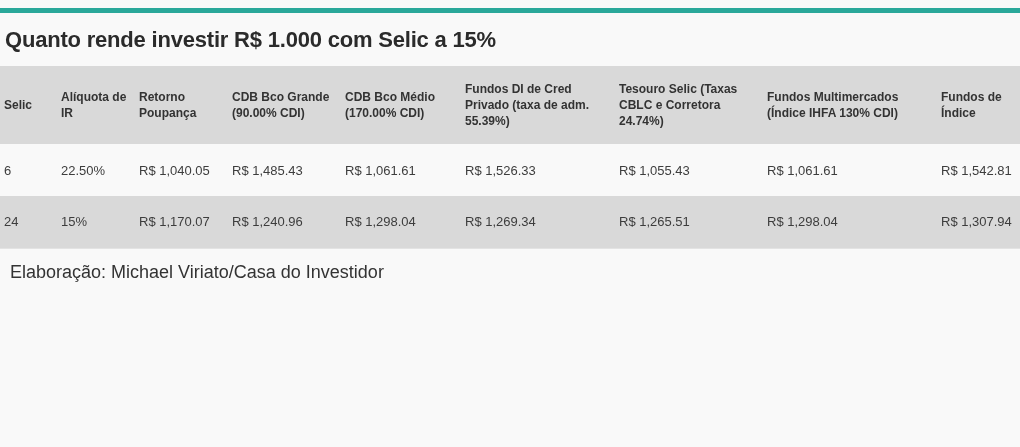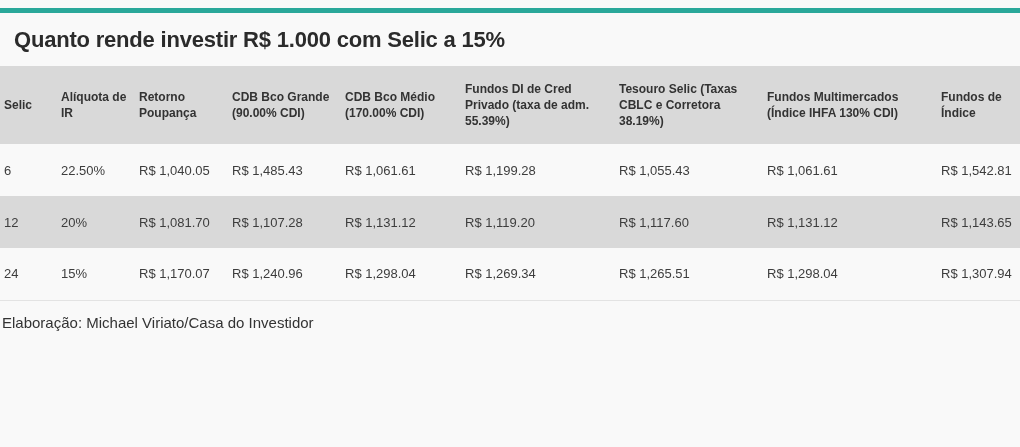--- a/index.html
+++ b/index.html
@@ -21,7 +21,7 @@
     font-weight: bold;
     color: #2b2b2b;
     letter-spacing: -0.2px;
-    padding: 15px 0 14px 14px;
+    padding: 15px 0 14px 5px;
     line-height: 1.1;
   }
   table.returns {

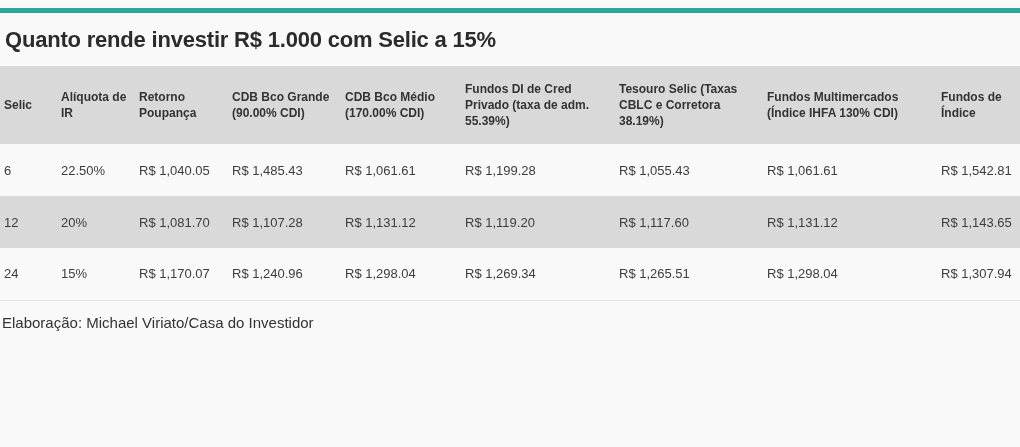--- a/index.html
+++ b/index.html
@@ -84,7 +84,7 @@
         <th>CDB Bco Grande (90.00% CDI)</th>
         <th>CDB Bco Médio (170.00% CDI)</th>
         <th>Fundos DI de Cred Privado (taxa de adm. 55.39%)</th>
-        <th>Tesouro Selic (Taxas CBLC e Corretora 38.19%)</th>
+        <th>Tesouro Selic (Taxas CBLC e Corretora 24.74%)</th>
         <th>Fundos Multimercados (Índice IHFA 130% CDI)</th>
         <th>Fundos de Índice</th>
       </tr>

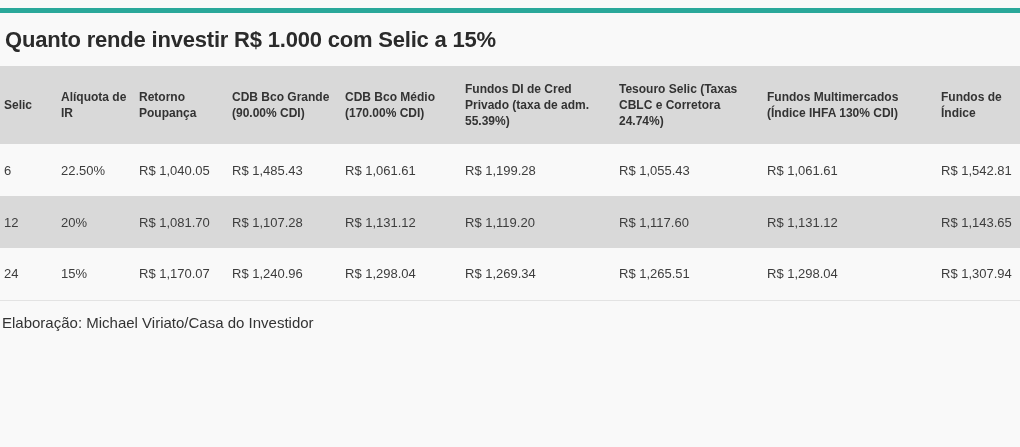--- a/index.html
+++ b/index.html
@@ -96,7 +96,7 @@
         <td>R$ 1,040.05</td>
         <td>R$ 1,485.43</td>
         <td>R$ 1,061.61</td>
-        <td>R$ 1,199.28</td>
+        <td>R$ 1,526.33</td>
         <td>R$ 1,055.43</td>
         <td>R$ 1,061.61</td>
         <td>R$ 1,542.81</td>

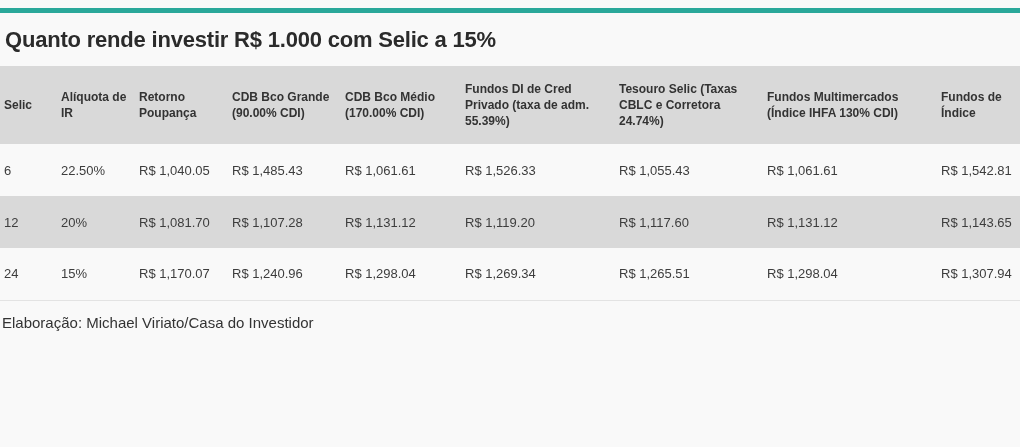--- a/index.html
+++ b/index.html
@@ -102,17 +102,6 @@
         <td>R$ 1,542.81</td>
       </tr>
       <tr>
-        <td>12</td>
-        <td>20%</td>
-        <td>R$ 1,081.70</td>
-        <td>R$ 1,107.28</td>
-        <td>R$ 1,131.12</td>
-        <td>R$ 1,119.20</td>
-        <td>R$ 1,117.60</td>
-        <td>R$ 1,131.12</td>
-        <td>R$ 1,143.65</td>
-      </tr>
-      <tr>
         <td>24</td>
         <td>15%</td>
         <td>R$ 1,170.07</td>

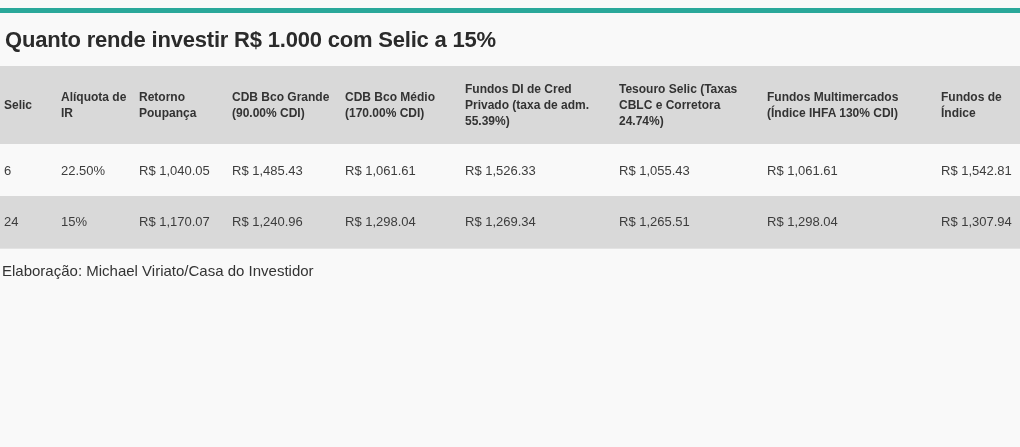--- a/index.html
+++ b/index.html
@@ -51,9 +51,9 @@
     white-space: nowrap;
   }
   .footer {
-    font-size: 15px;
+    font-size: 18px;
     color: #333333;
-    padding: 13px 0 0 2px;
+    padding: 13px 0 0 10px;
   }
 </style>
 </head>

